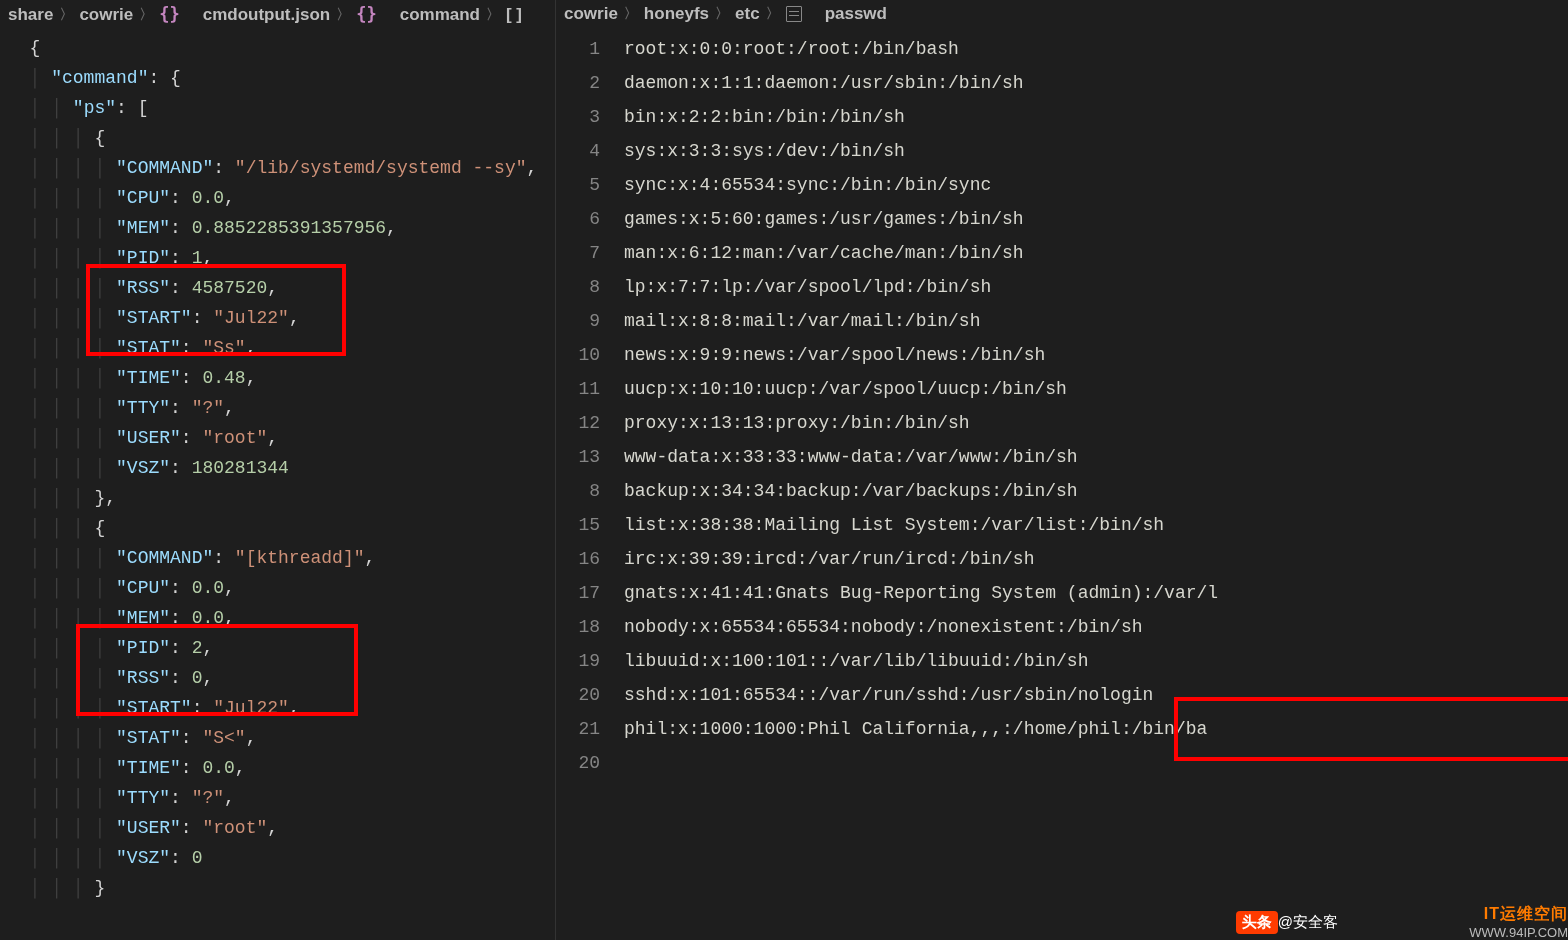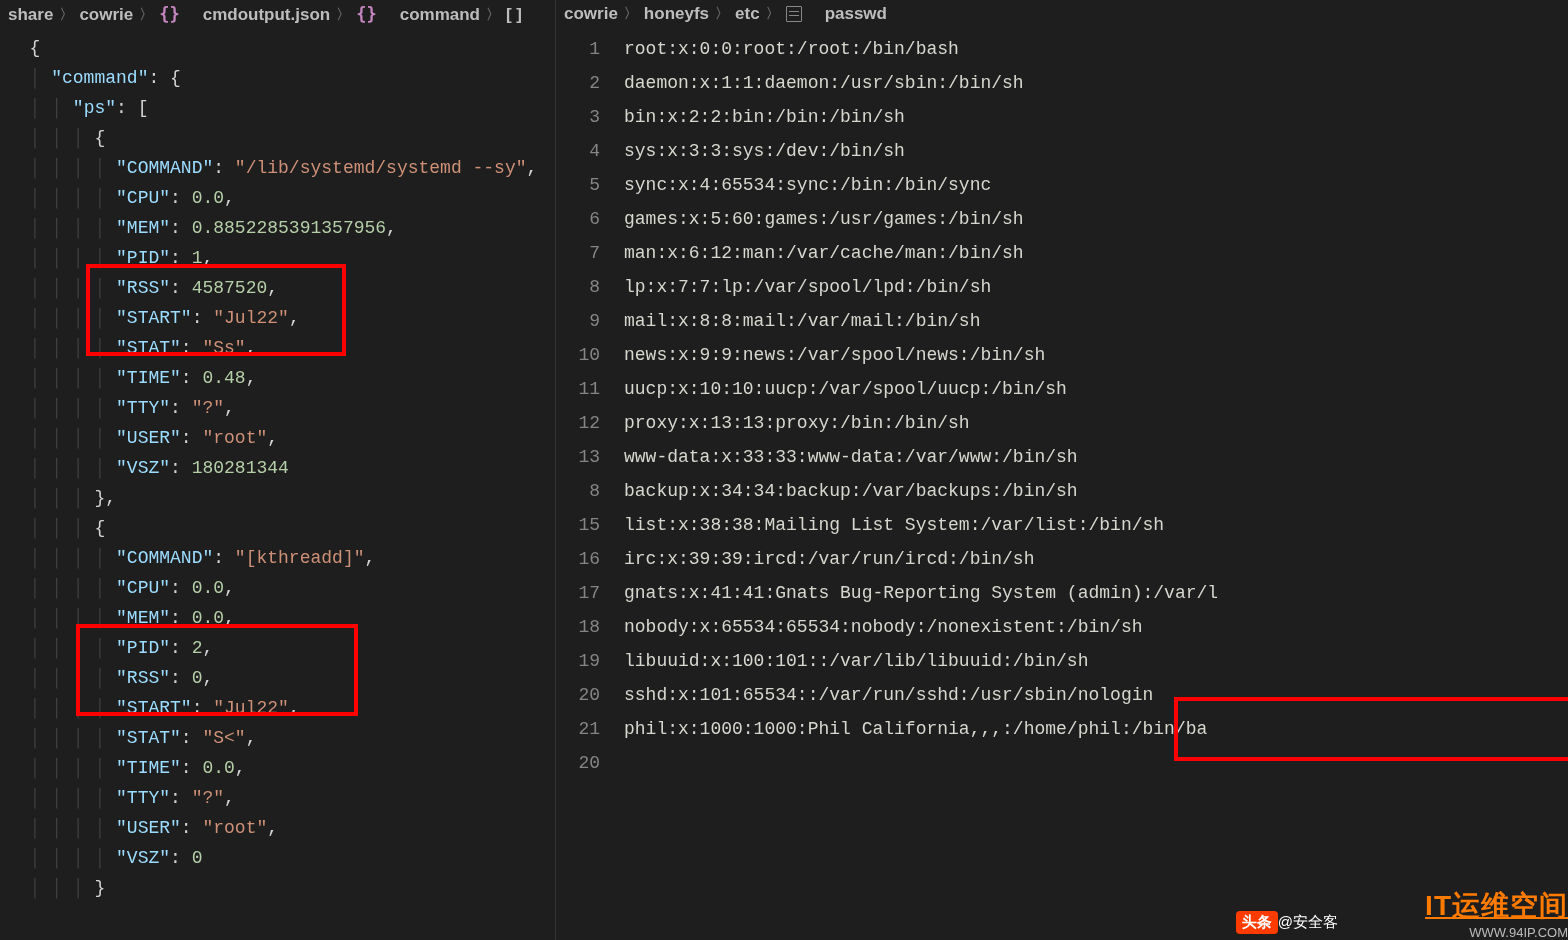--- a/index.html
+++ b/index.html
@@ -29,7 +29,7 @@
 .watermark1 { position:absolute; right:230px; bottom:6px; color:#fff; font-family:sans-serif; font-size:15px; z-index:10; display:flex; align-items:center; }
 .watermark1 .tou { background:#ff3b00; color:#fff; padding:2px 6px; border-radius:4px; font-weight:bold; }
 .watermark2 { position:absolute; right:0; bottom:0; font-family:sans-serif; font-size:18px; z-index:10; text-align:right; }
-.watermark2 .ip { color:#ff7b00; font-weight:bold; font-size:28px; letter-spacing:1px;text-decoration:underline; }
+.watermark2 .ip { color:#ff7b00; font-weight:bold; font-size:16px; letter-spacing:1px; }
 .watermark2 .url { color:#bbb; font-size:13px; display:block; }
 .rcode .line { line-height:34px; }
 </style>

